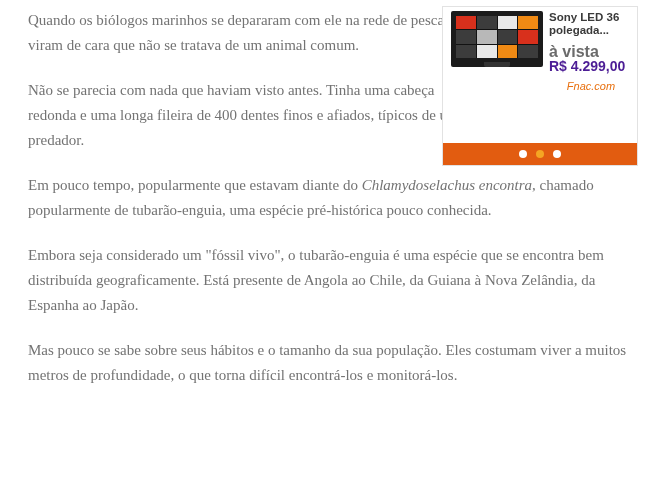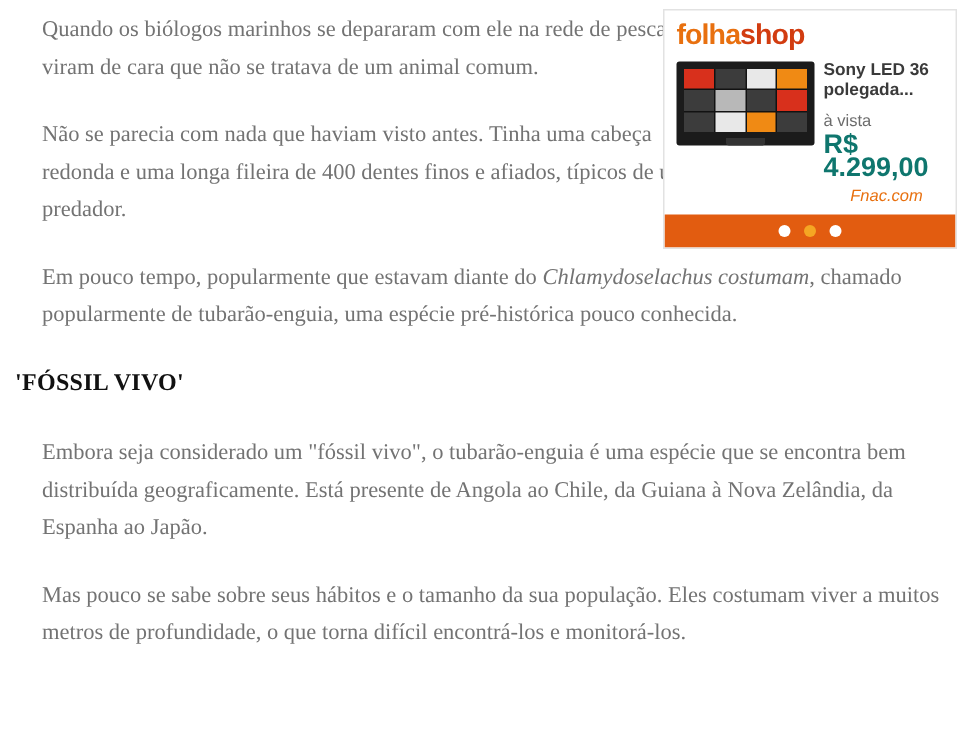--- a/index.html
+++ b/index.html
@@ -204,7 +204,6 @@
 
 <div class="ad">
 
-  <div class="ad-brand"><span class="b1">folha</span><span class="b2">shop</span></div>
 
   <div class="ad-body">
     <div class="ad-tv-wrap">

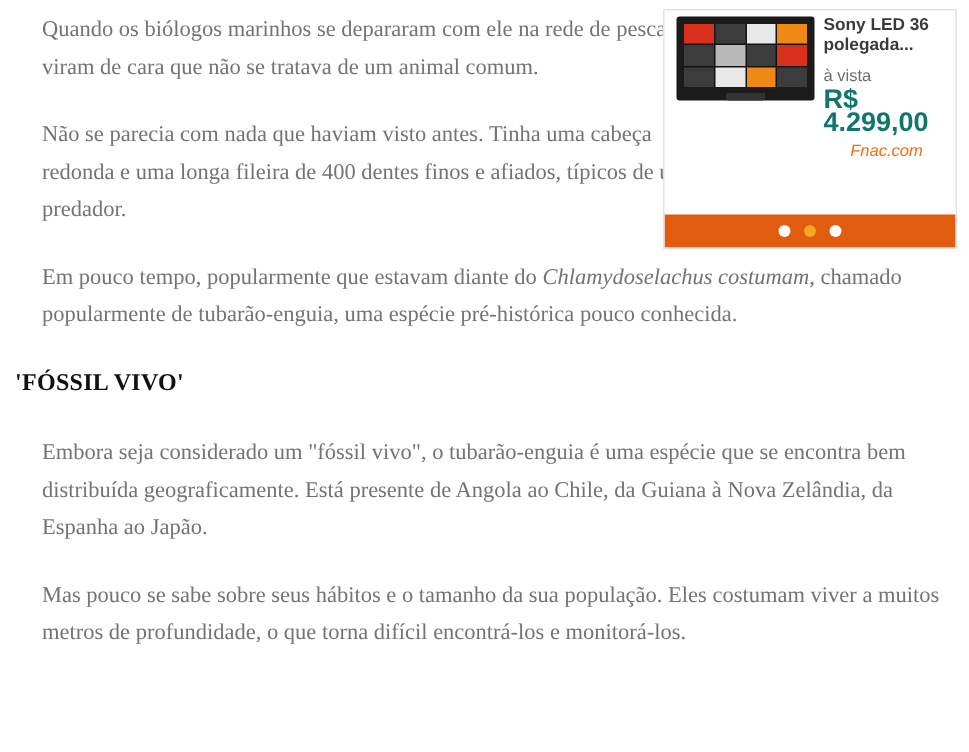--- a/index.html
+++ b/index.html
@@ -139,9 +139,10 @@
 
   .ad-avista {
     margin-top: 8px;
-    font-size: 11px;
+    font-size: 16px;
     color: #6b6b6b;
     line-height: 13px;
+    font-weight: bold;
   }
 
   .ad-price {

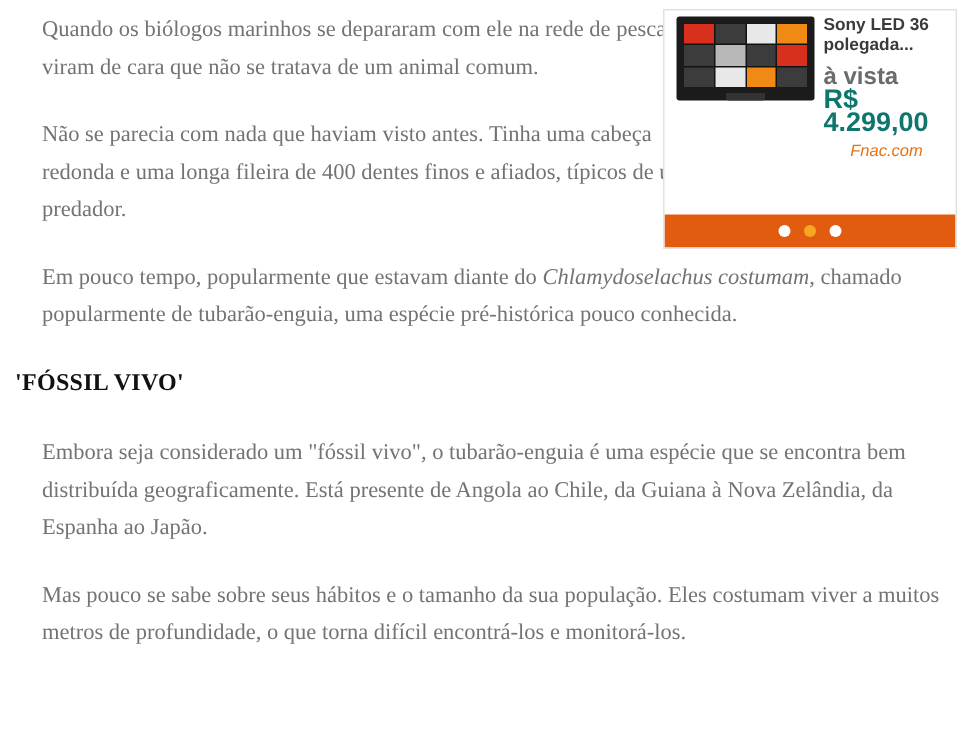--- a/index.html
+++ b/index.html
@@ -147,9 +147,9 @@
 
   .ad-price {
     margin-top: 1px;
-    font-size: 18px;
-    font-weight: bold;
-    color: #0f766e;
+    font-size: 14px;
+    font-weight: bold;
+    color: #4c1d95;
     line-height: 15px;
   }
 

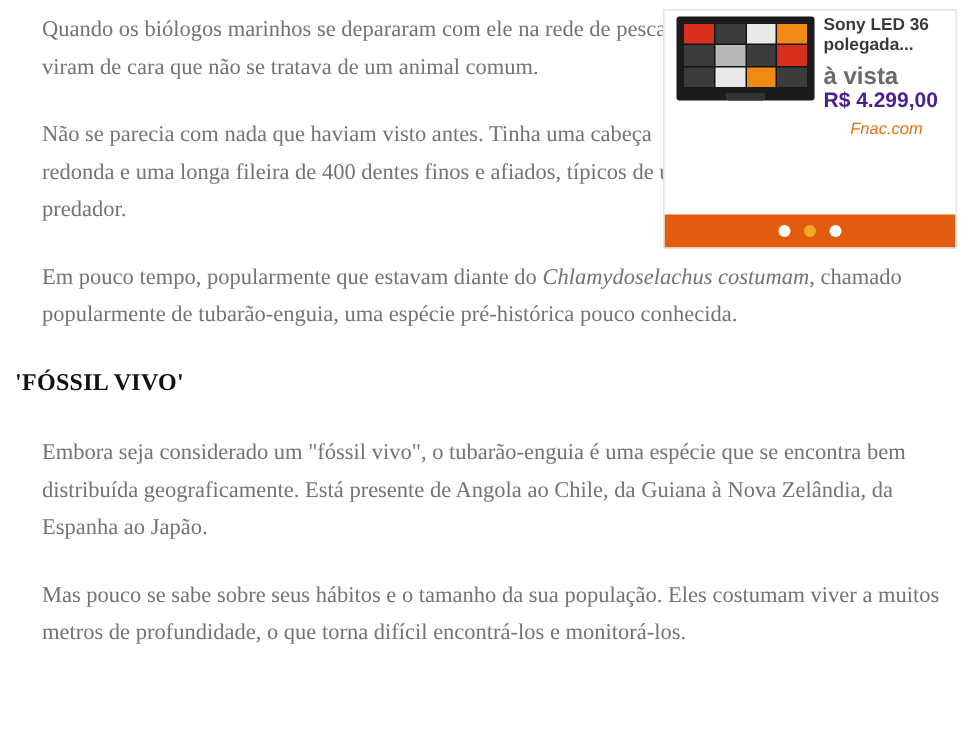--- a/index.html
+++ b/index.html
@@ -192,7 +192,7 @@
 
   <p class="para wrap-narrow">Não se parecia com nada que haviam visto antes. Tinha uma cabeça redonda e uma longa fileira de 400 dentes finos e afiados, típicos de um predador.</p>
 
-  <p class="para"><span>Em pouco tempo, popularmente que estavam diante do </span><span class="sci">Chlamydoselachus costumam</span><span>, chamado popularmente de tubarão-enguia, uma espécie pré-histórica pouco conhecida.</span></p>
+  <p class="para"><span>Em pouco tempo, popularmente que estavam diante do </span><span class="sci">Chlamydoselachus encontra</span><span>, chamado popularmente de tubarão-enguia, uma espécie pré-histórica pouco conhecida.</span></p>
 
 
   <h2 class="subhead">'FÓSSIL VIVO'</h2>

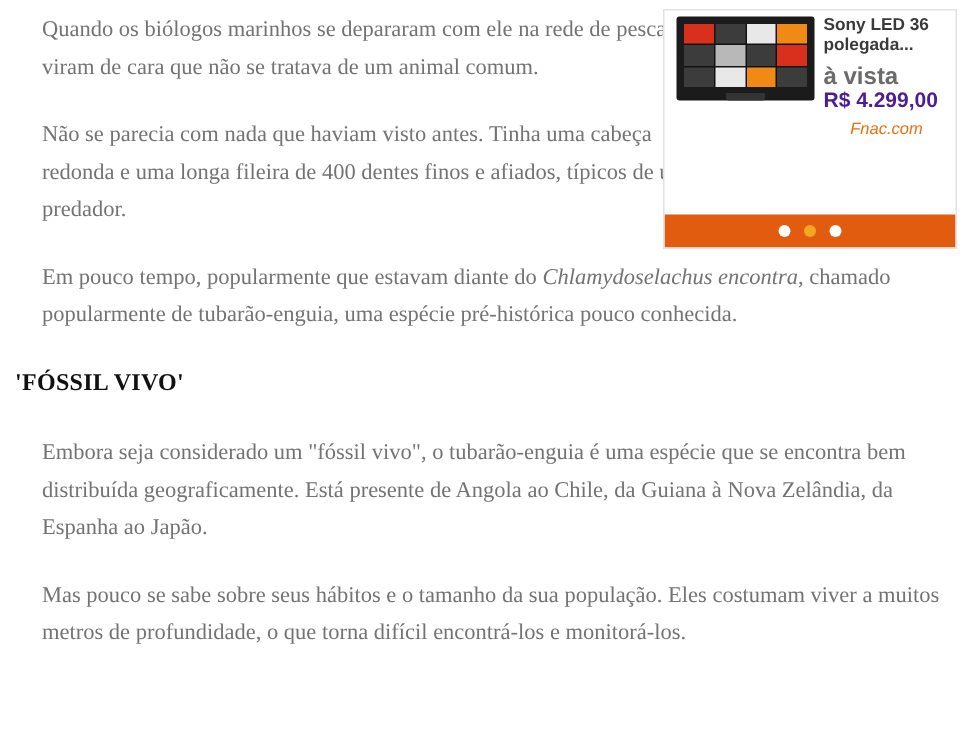--- a/index.html
+++ b/index.html
@@ -195,7 +195,6 @@
   <p class="para"><span>Em pouco tempo, popularmente que estavam diante do </span><span class="sci">Chlamydoselachus encontra</span><span>, chamado popularmente de tubarão-enguia, uma espécie pré-histórica pouco conhecida.</span></p>
 
 
-  <h2 class="subhead">'FÓSSIL VIVO'</h2>
 
   <p class="para">Embora seja considerado um "fóssil vivo", o tubarão-enguia é uma espécie que se encontra bem distribuída geograficamente. Está presente de Angola ao Chile, da Guiana à Nova Zelândia, da Espanha ao Japão.</p>
 

